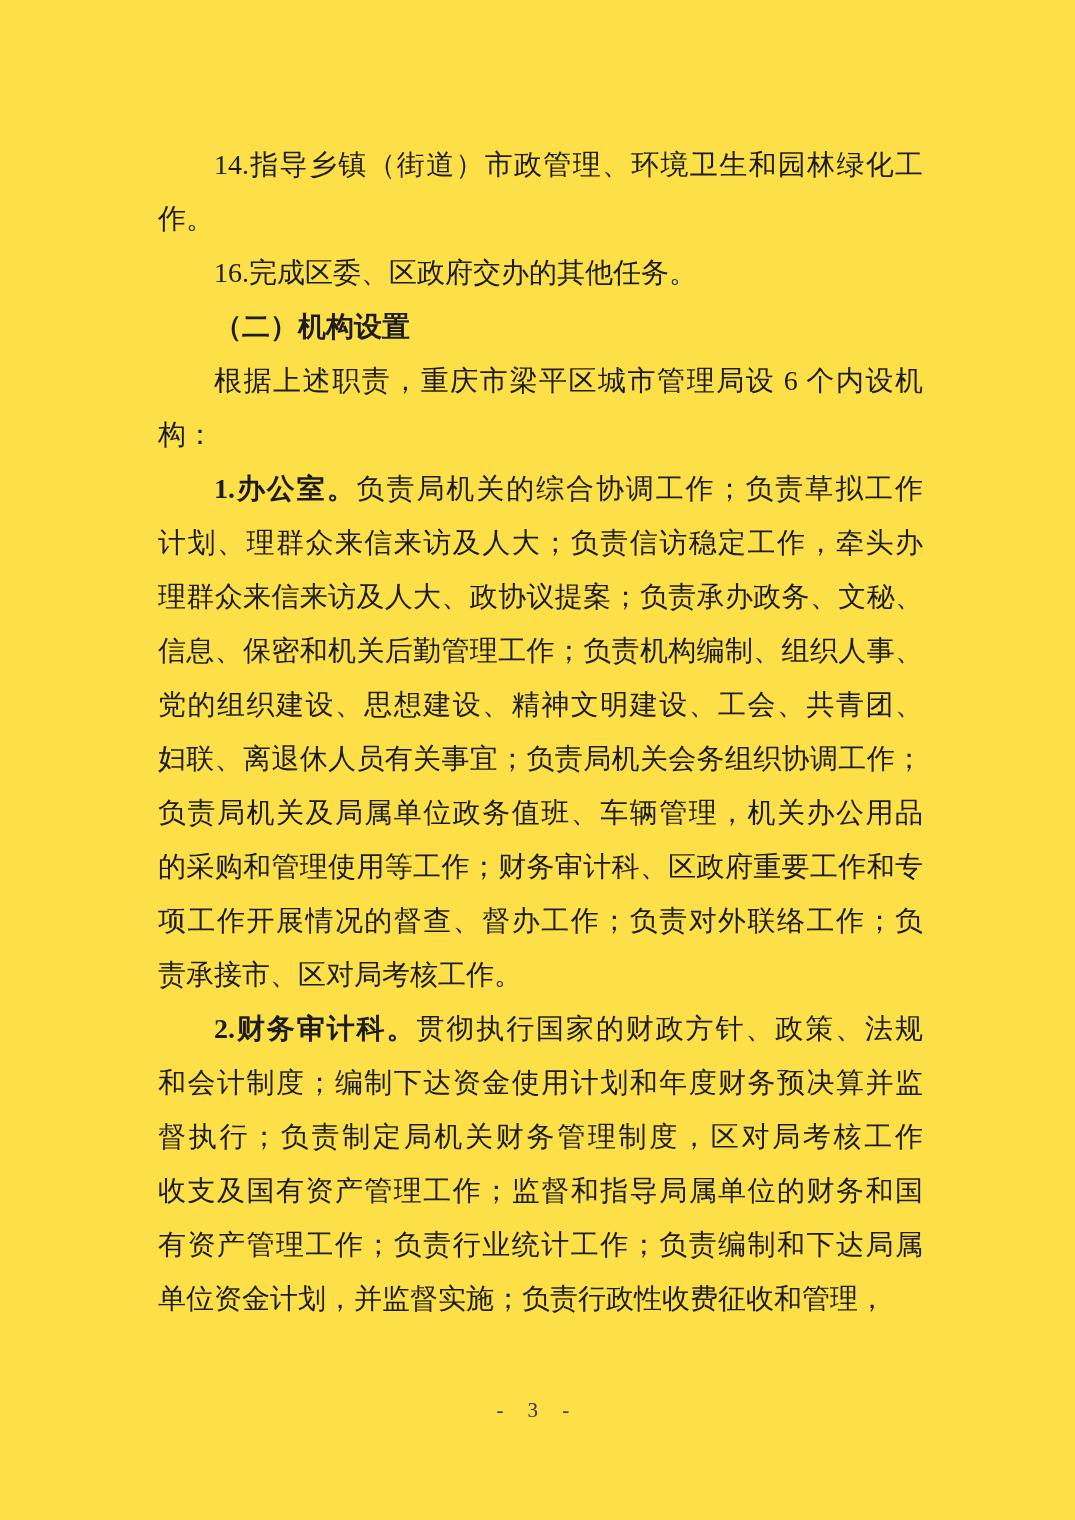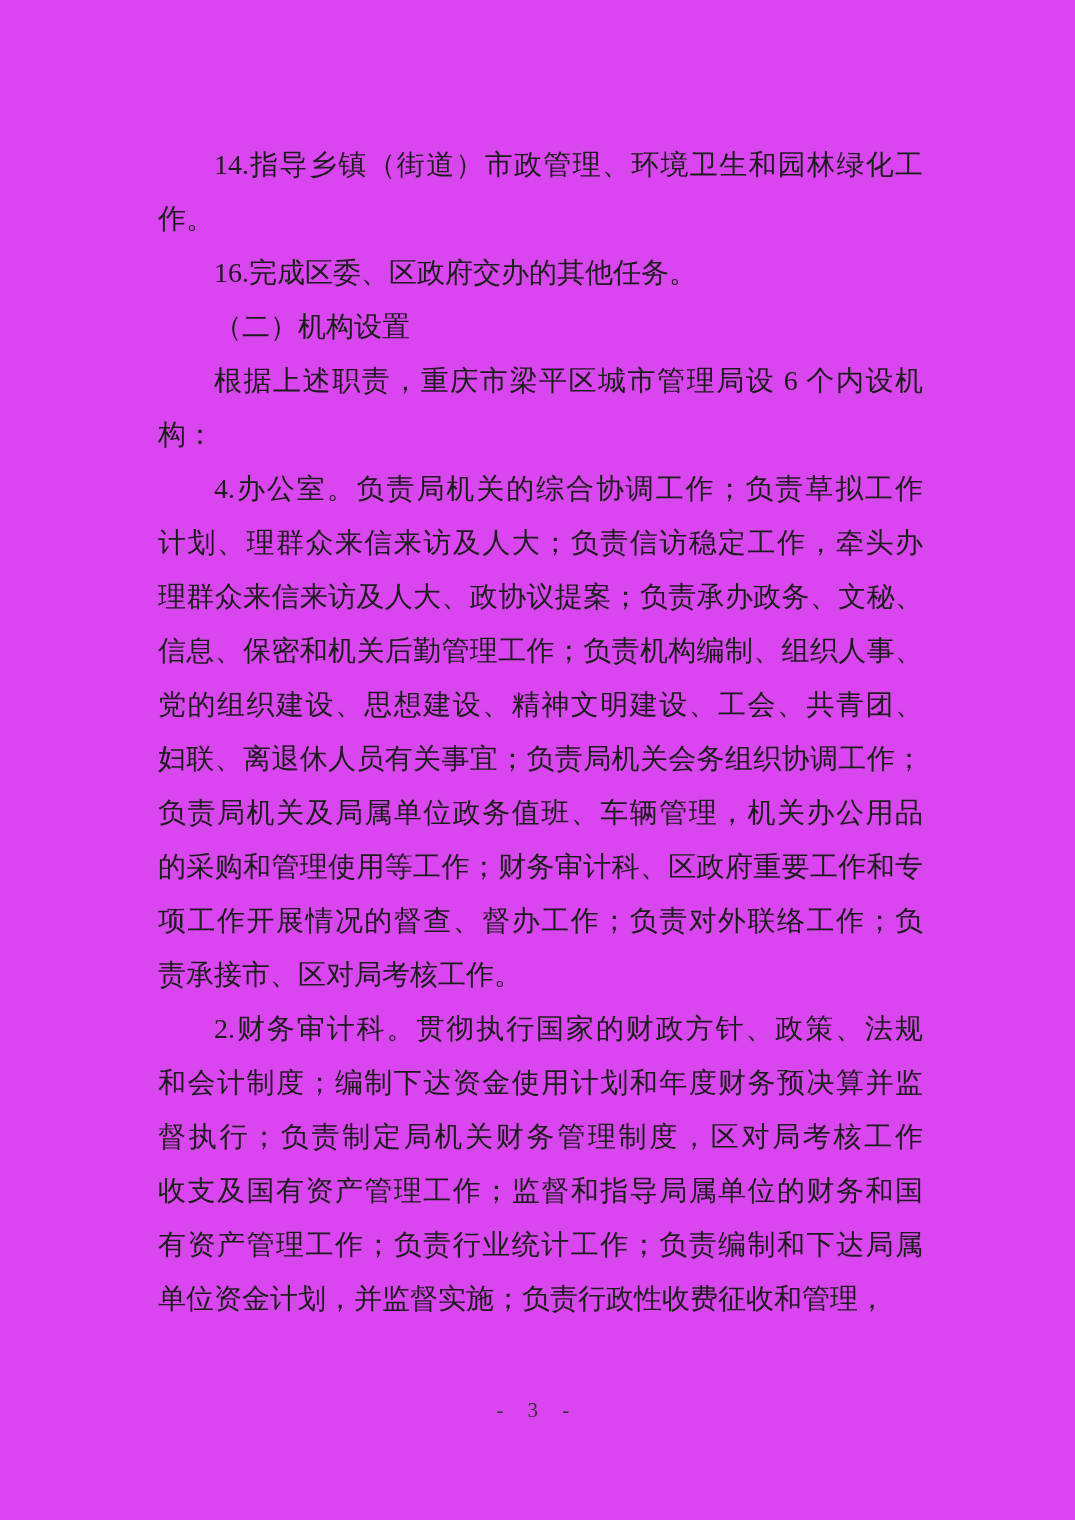--- a/index.html
+++ b/index.html
@@ -7,7 +7,7 @@
     position: relative;
     width: 1075px;
     height: 1520px;
-    background: #d946ef;
+    background: #fde047;
     overflow: hidden;
     font-family: "Liberation Serif", "DejaVu Serif", serif;
     color: #1c1c1c;

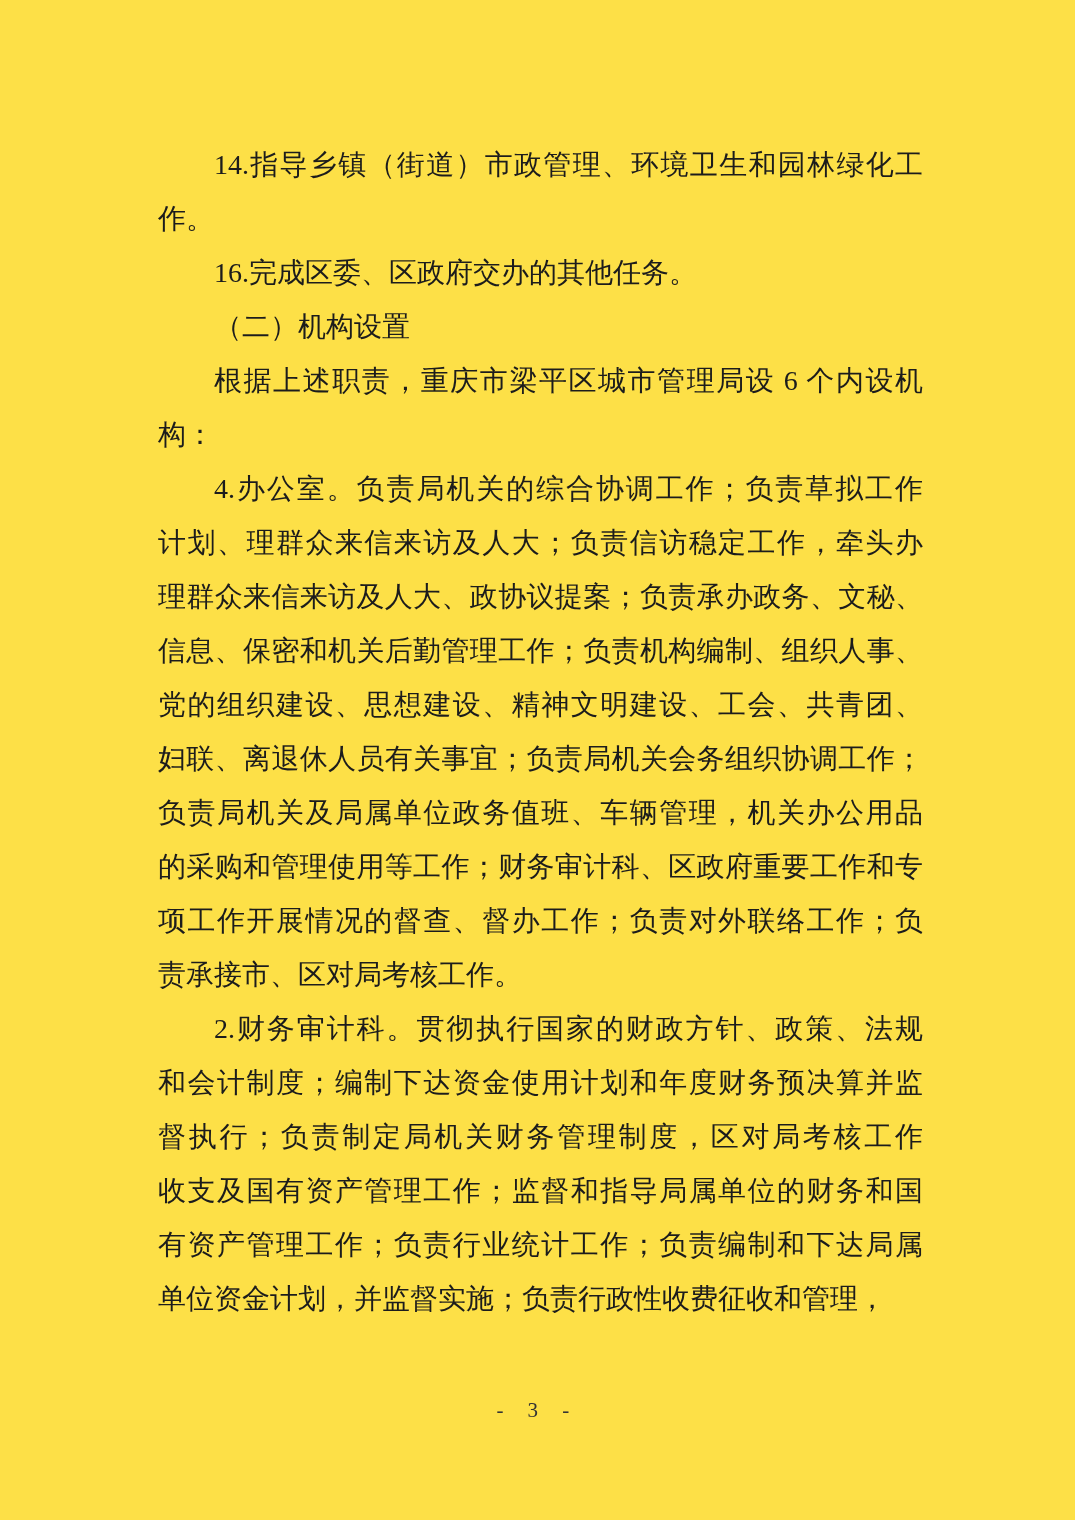--- a/index.html
+++ b/index.html
@@ -31,7 +31,7 @@
   .l { text-align: left; text-align-last: left; }
   
   .ind { padding-left: 56px; }
-  .b { font-weight: 400; }
+  .b { font-weight: 700; }
   .footer {
     position: absolute;
     left: 0;

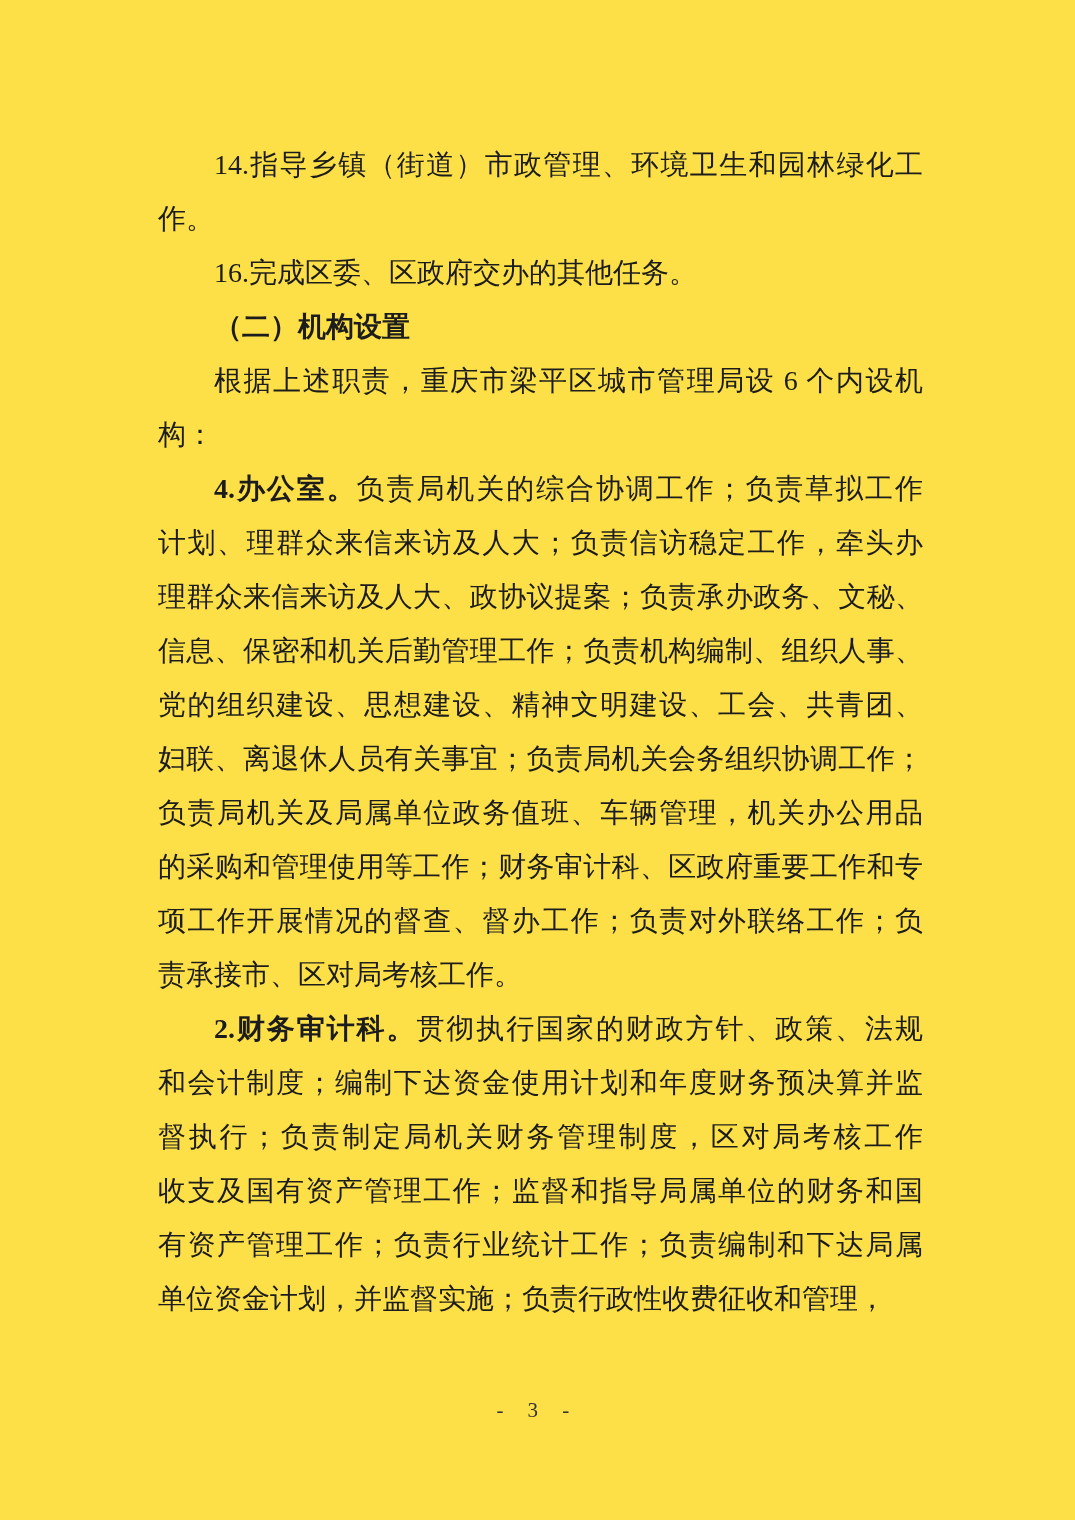--- a/index.html
+++ b/index.html
@@ -59,7 +59,7 @@
     <div class="line j ind"><span>根据上述职责，重庆市梁平区城市管理局设 6 个内设机</span></div>
     <div class="line l"><span>构：</span></div>
 
-    <div class="line j ind"><span class="b">4.办公室。</span><span>负责局机关的综合协调工作；负责草拟工作</span></div>
+    <div class="line j ind"><span class="b">1.办公室。</span><span>负责局机关的综合协调工作；负责草拟工作</span></div>
     <div class="line j"><span>计划、理群众来信来访及人大；负责信访稳定工作，牵头办</span></div>
     <div class="line j"><span>理群众来信来访及人大、政协议提案；负责承办政务、文秘、</span></div>
     <div class="line j"><span>信息、保密和机关后勤管理工作；负责机构编制、组织人事、</span></div>

